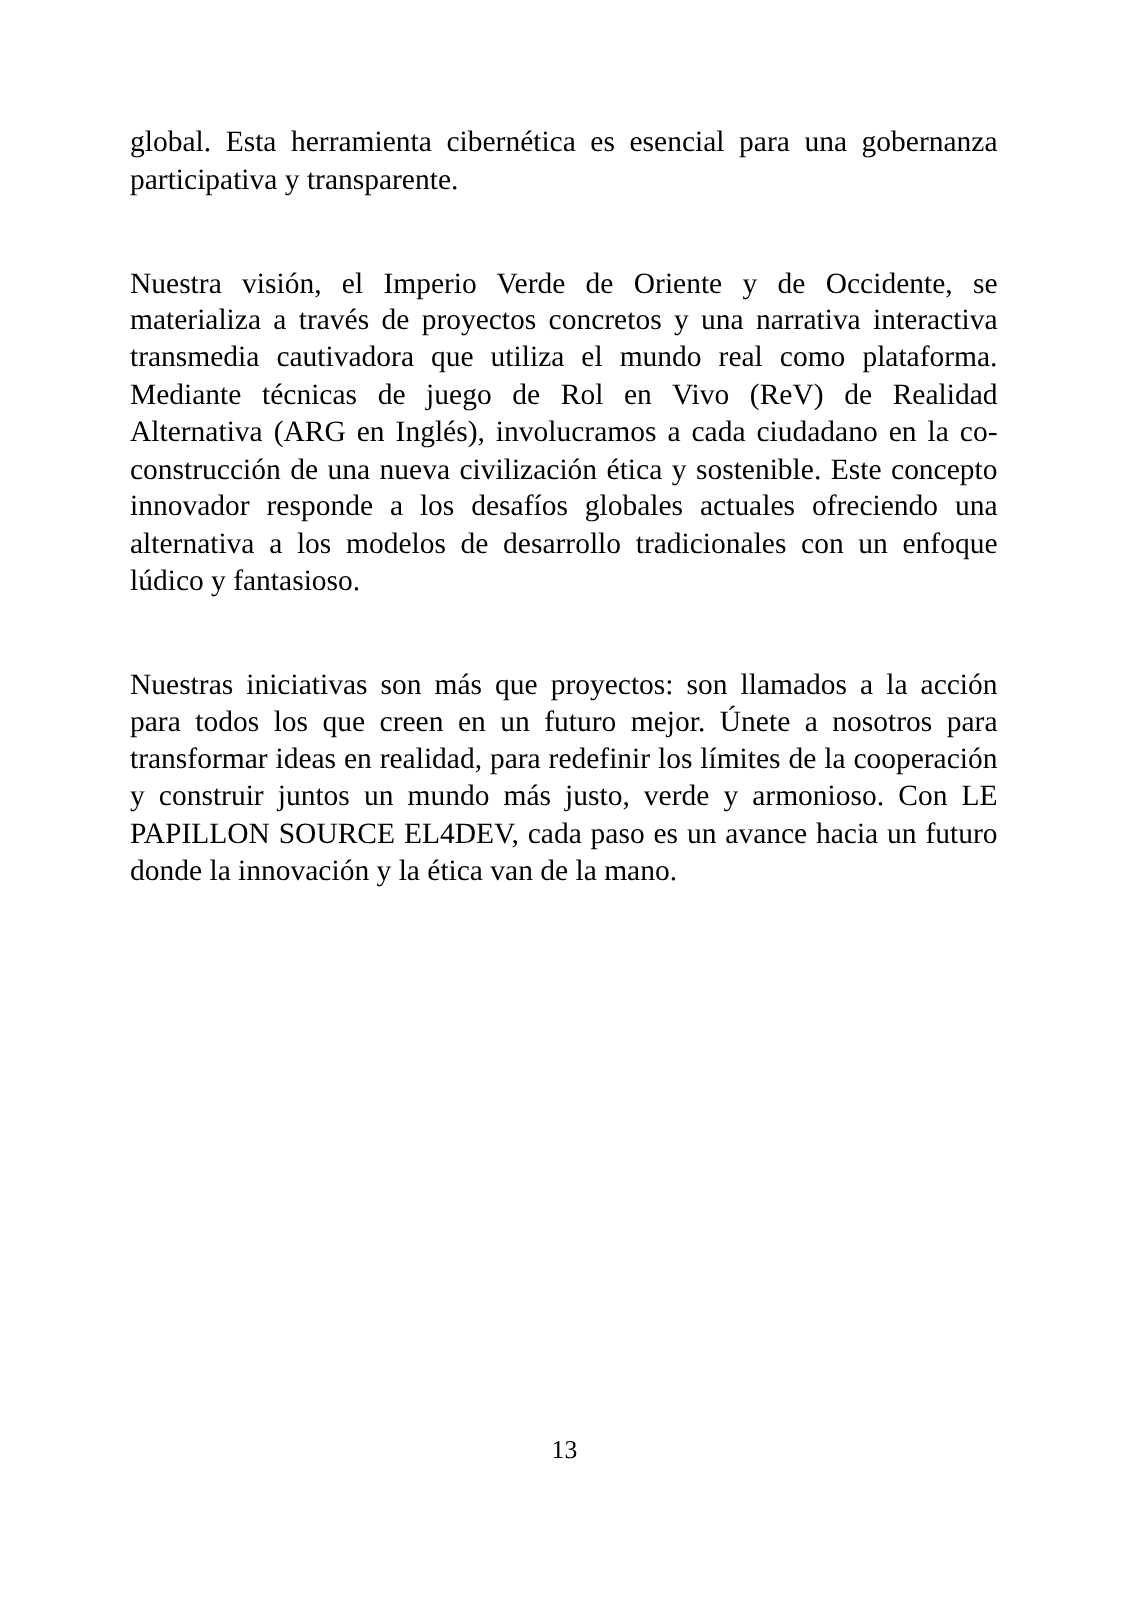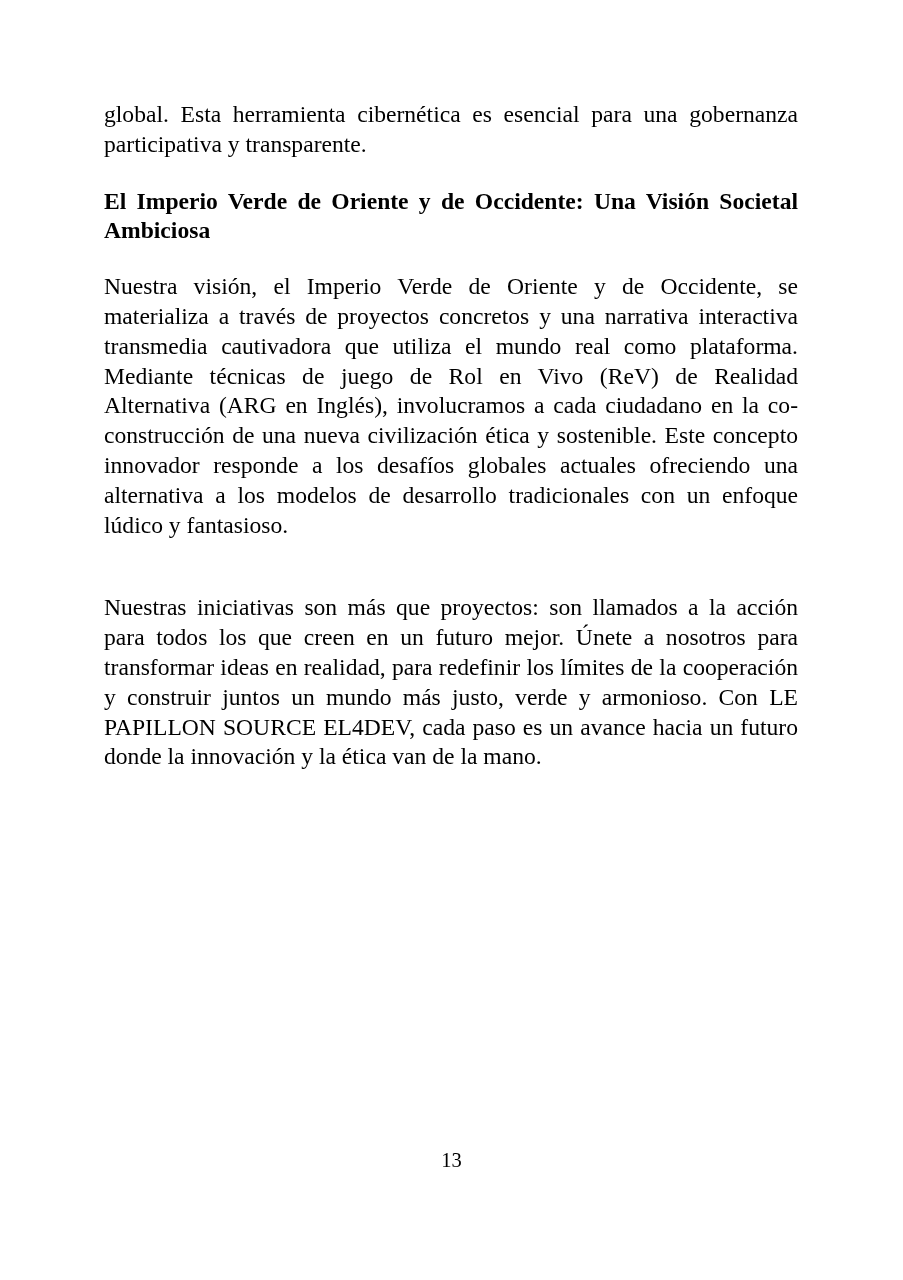--- a/index.html
+++ b/index.html
@@ -88,7 +88,6 @@
 
     <div class="gap-heading"></div>
 
-    <h2 class="heading">El Imperio Verde de Oriente y de Occidente: Una Visión Societal Ambiciosa</h2>
 
     <div class="gap-after-h"></div>
 

